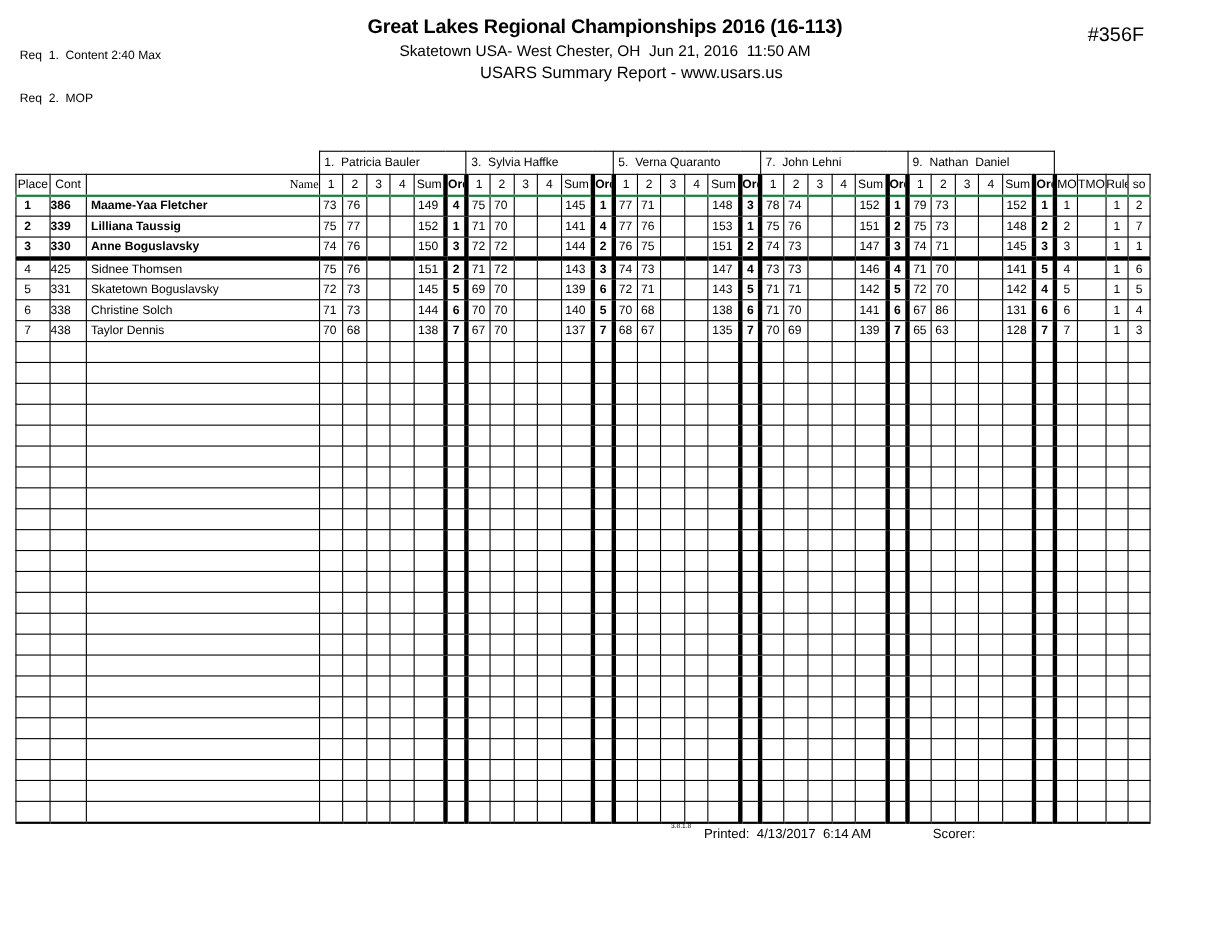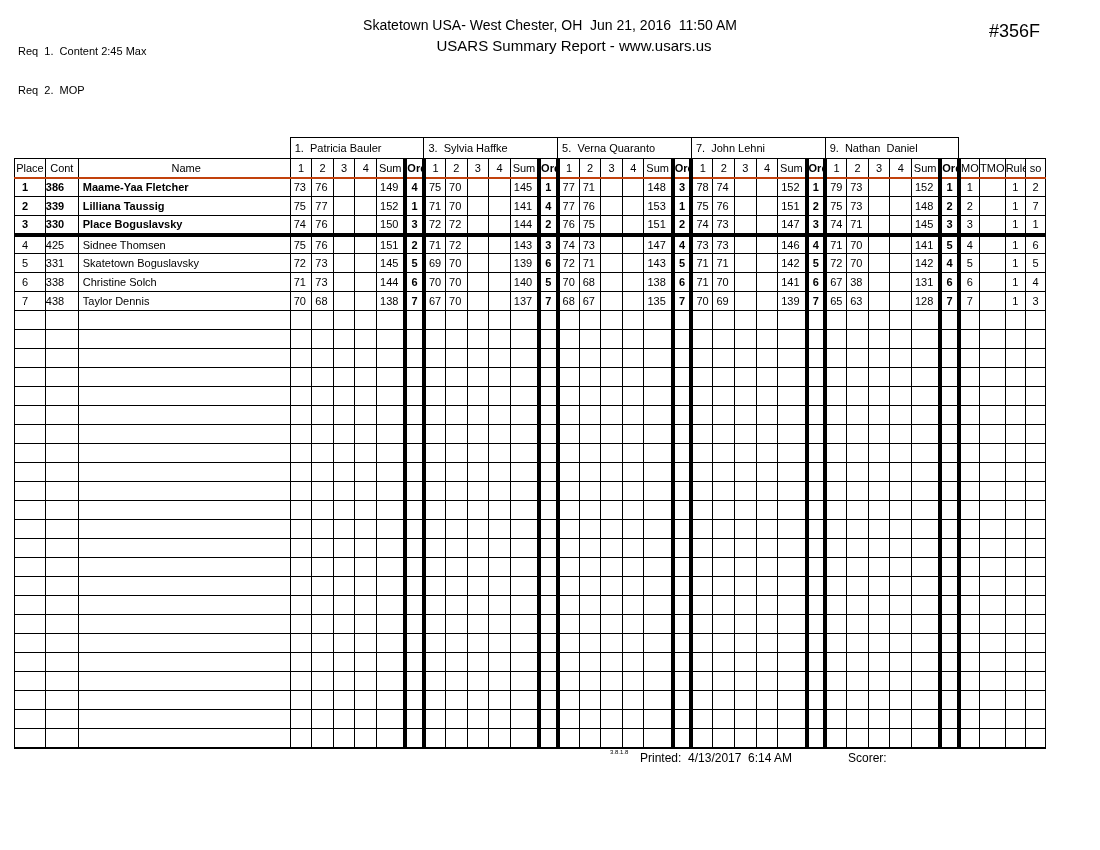--- a/index.html
+++ b/index.html
@@ -66,6 +66,7 @@
 </div>
 
 <div class="header-block">
+  <div class="title">Great Lakes Regional Championships 2016 (16-113)</div>
   <div class="venue">Skatetown USA- West Chester, OH  Jun 21, 2016  11:50 AM</div>
   <div class="report-line">USARS Summary Report - www.usars.us</div>
 </div>

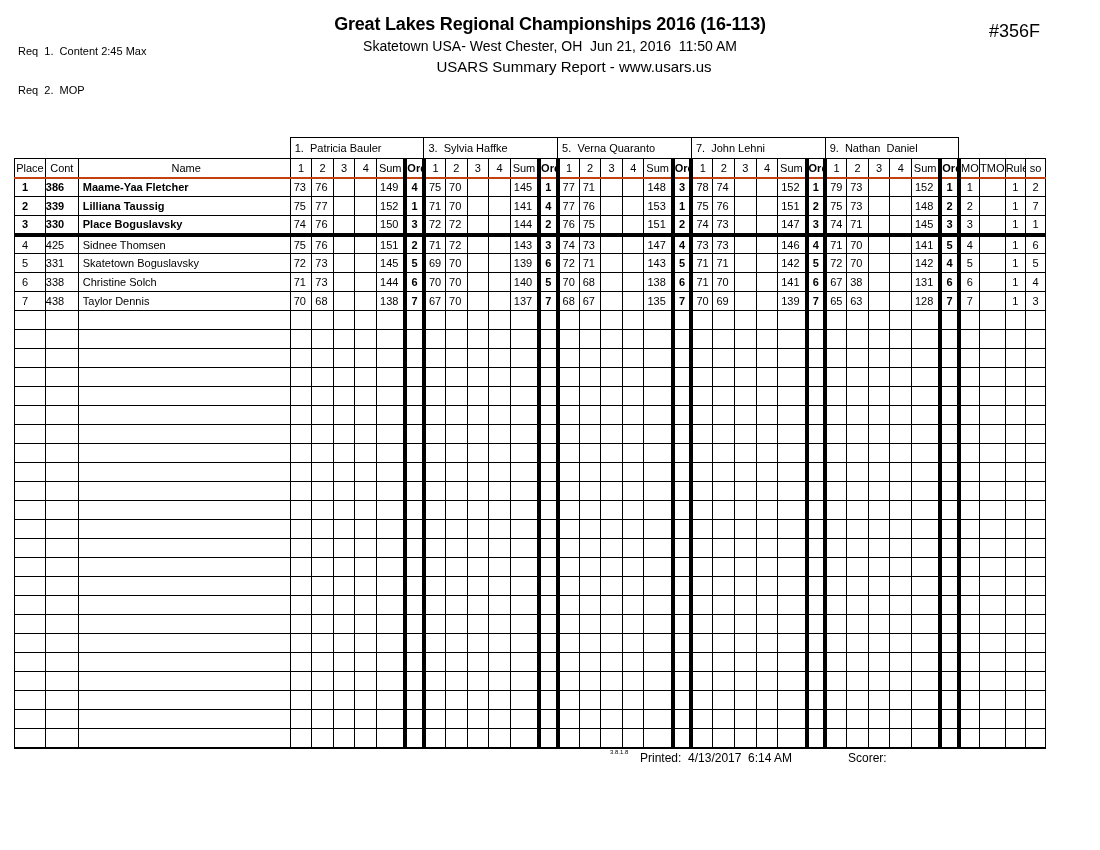--- a/index.html
+++ b/index.html
@@ -61,7 +61,7 @@
 <body>
 
 <div class="reqs">
-  <div>Req  1.  Content 2:45 Max</div>
+  <div>Req  1.  Content 2:40 Max</div>
   <div>Req  2.  MOP</div>
 </div>
 

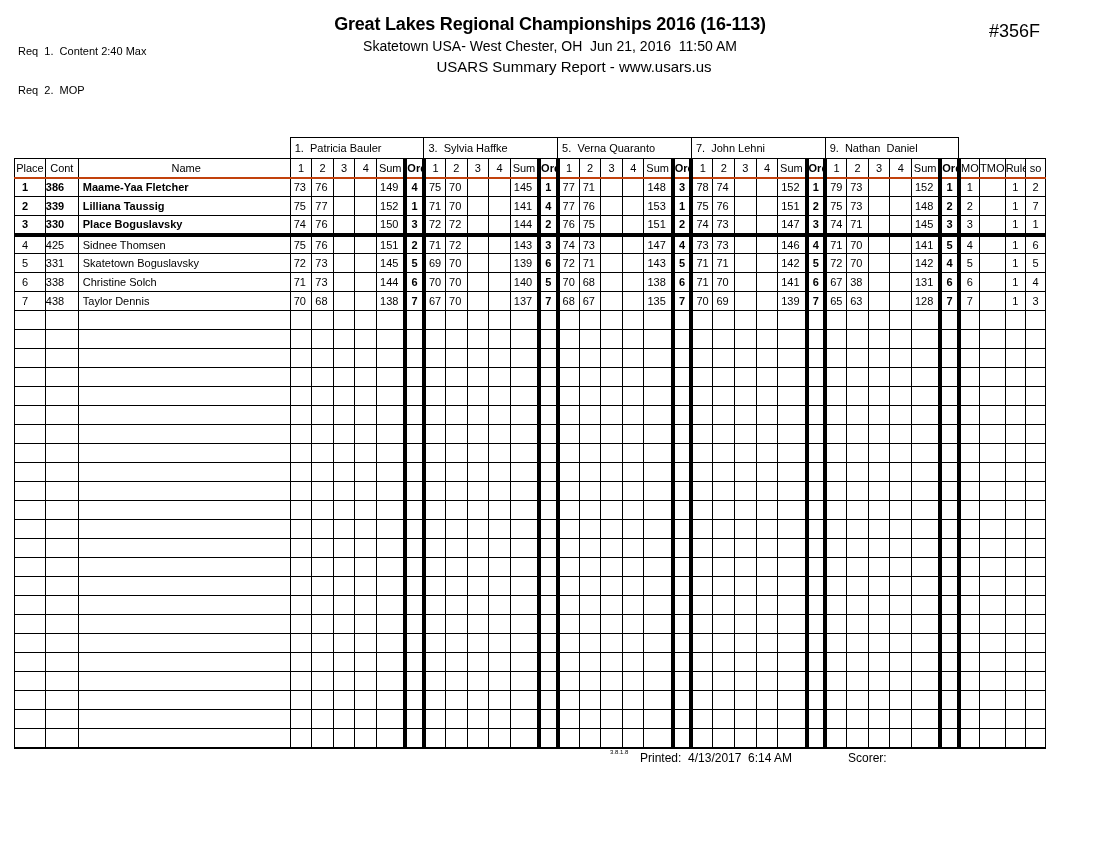--- a/index.html
+++ b/index.html
@@ -39,7 +39,7 @@
   td.nob { border: none; }
   td.judgebox { border: 1px solid #000; padding-left: 4px; white-space: pre; font-size: 11px; }
   td.ord { border-left: 4px solid #000; border-right: 4px solid #000; font-weight: bold; text-align: center; }
-  tr.hdr td { border-bottom: 2px solid #c2410c; text-align: center; }
+  tr.hdr td { border-bottom: 2px solid #15803d; text-align: center; }
   tr.hdr td.name-h { text-align: center; padding-left: 4px; }
   tr.top3-last td { border-bottom: 4px solid #000; }
   tr.last-row td { border-bottom: 2px solid #000; }

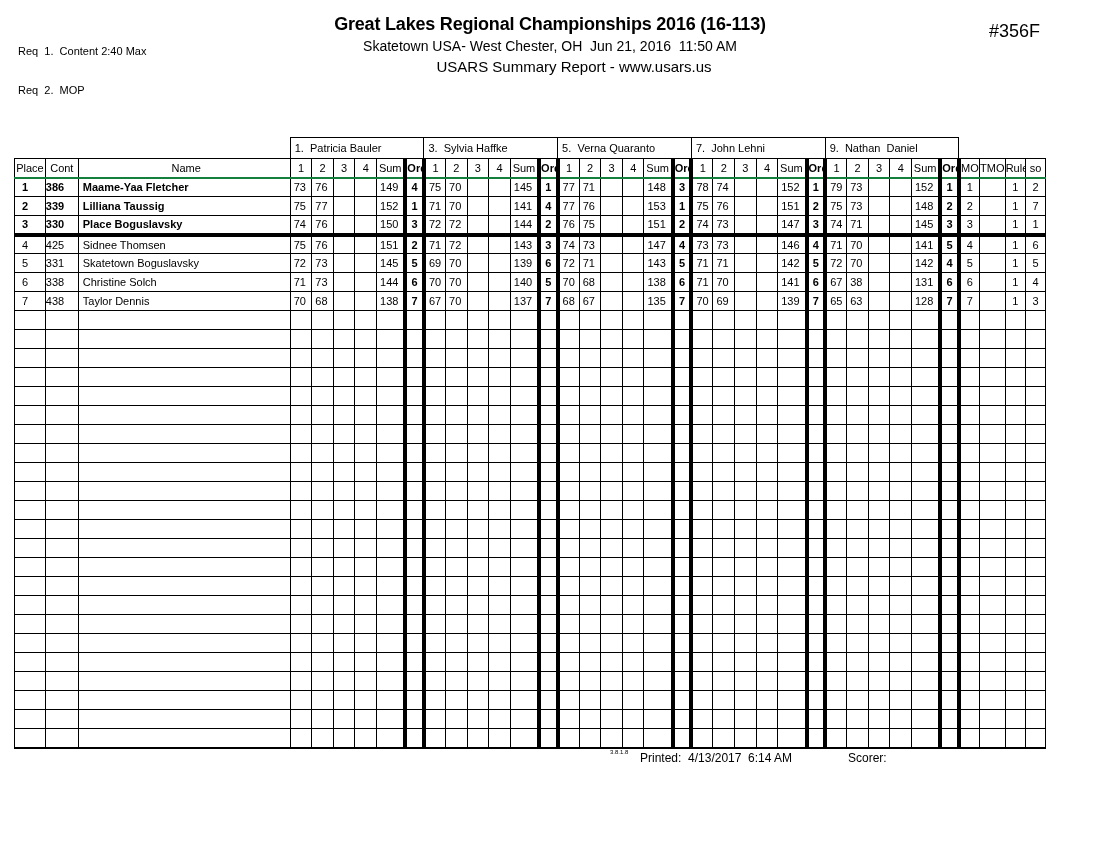--- a/index.html
+++ b/index.html
@@ -40,7 +40,7 @@
   td.judgebox { border: 1px solid #000; padding-left: 4px; white-space: pre; font-size: 11px; }
   td.ord { border-left: 4px solid #000; border-right: 4px solid #000; font-weight: bold; text-align: center; }
   tr.hdr td { border-bottom: 2px solid #15803d; text-align: center; }
-  tr.hdr td.name-h { text-align: center; padding-left: 4px; }
+  tr.hdr td.name-h { text-align: right; padding-left: 4px; font-family: Liberation Serif, serif; }
   tr.top3-last td { border-bottom: 4px solid #000; }
   tr.last-row td { border-bottom: 2px solid #000; }
   td.place { text-align: left; padding-left: 7px; }

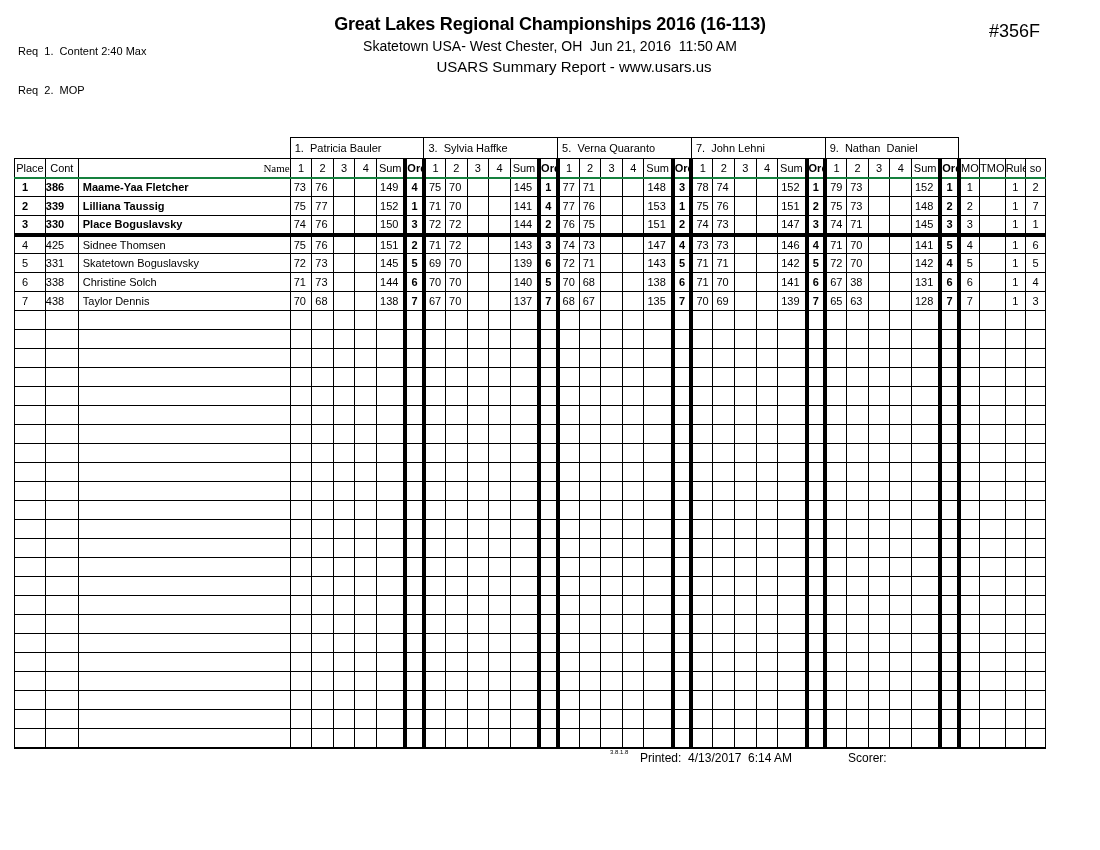--- a/index.html
+++ b/index.html
@@ -243,7 +243,7 @@
       <tr class="bold3 top3-last">
         <td class="b place">3</td>
         <td class="b cont">330</td>
-        <td class="b name">Place Boguslavsky</td>
+        <td class="b name">Anne Boguslavsky</td>
         <td class="b score">74</td>
         <td class="b score">76</td>
         <td class="b score"></td>

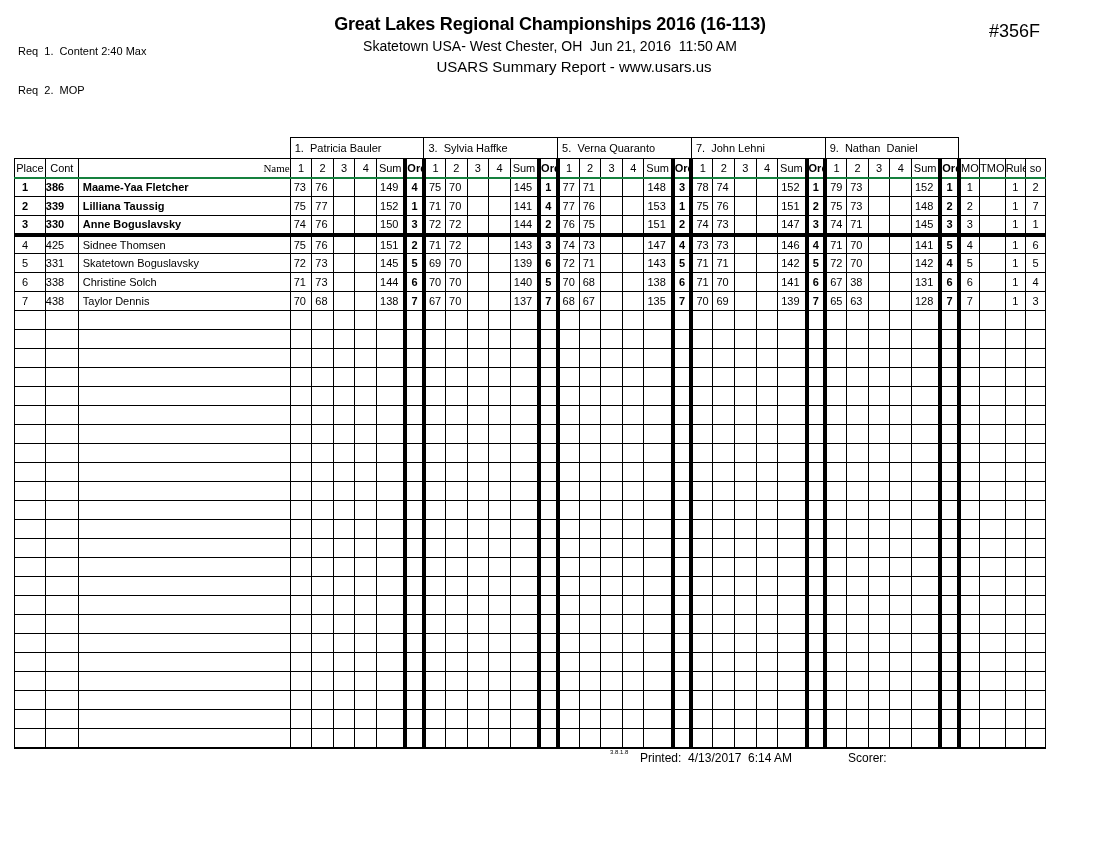--- a/index.html
+++ b/index.html
@@ -386,7 +386,7 @@
         <td class="b sum">141</td>
         <td class="b ord">6</td>
         <td class="b score">67</td>
-        <td class="b score">38</td>
+        <td class="b score">86</td>
         <td class="b score"></td>
         <td class="b score"></td>
         <td class="b sum">131</td>

